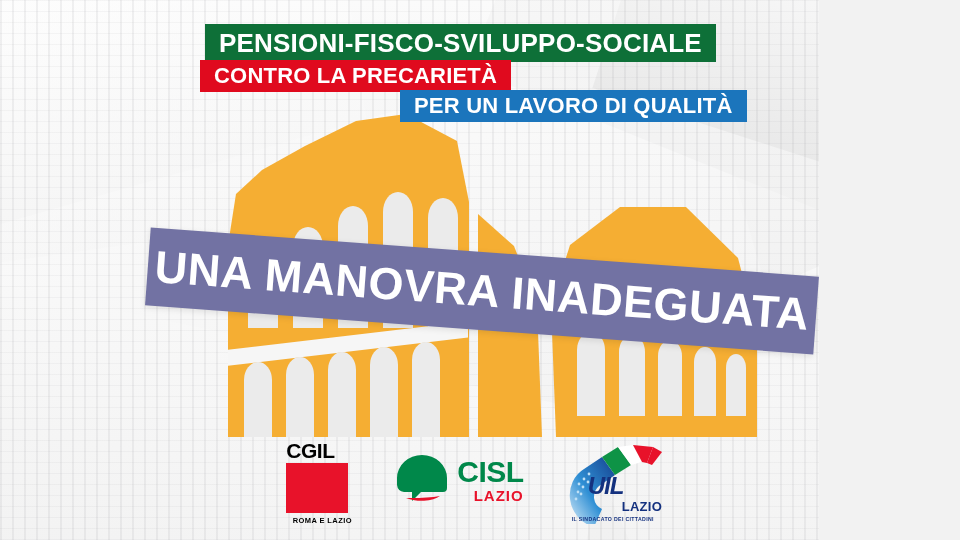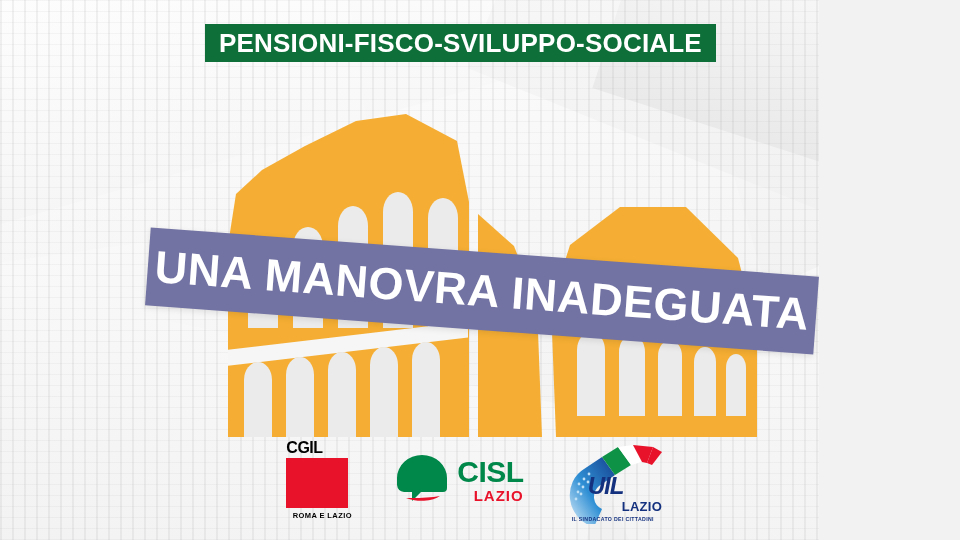--- a/index.html
+++ b/index.html
@@ -244,6 +244,9 @@
     <span>PENSIONI-FISCO-SVILUPPO-SOCIALE</span>
   </div>
 
+  <div class="bar" id="bar-red">
+    <span>CONTRO LA PRECARIETÀ</span>
+  </div>
 
 
   <div id="slogan-banner">

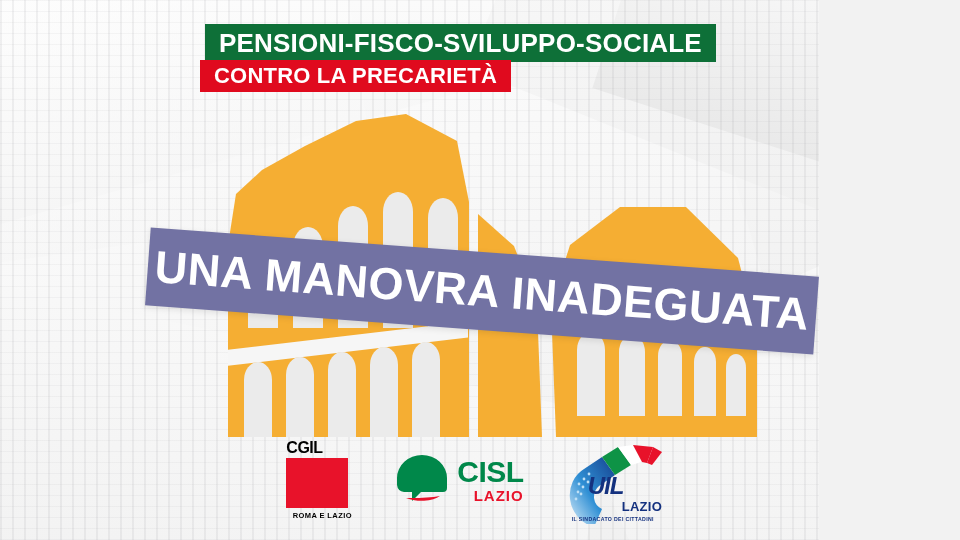--- a/index.html
+++ b/index.html
@@ -248,6 +248,9 @@
     <span>CONTRO LA PRECARIETÀ</span>
   </div>
 
+  <div class="bar" id="bar-blue">
+    <span>PER UN LAVORO DI QUALITÀ</span>
+  </div>
 
   <div id="slogan-banner">
     <span id="slogan-text">UNA MANOVRA INADEGUATA</span>

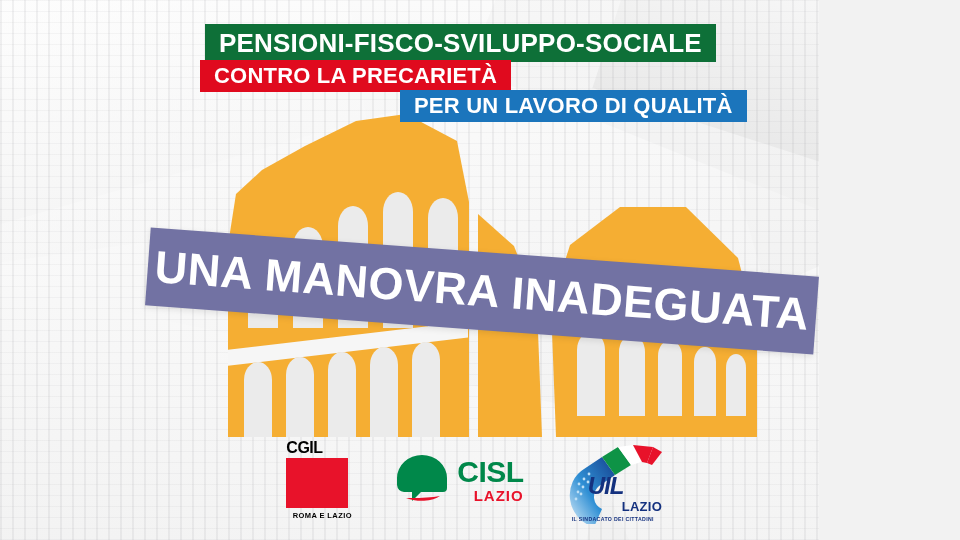--- a/index.html
+++ b/index.html
@@ -133,7 +133,7 @@
   
   #logo-cgil { width:78px; text-align:center; }
   #cgil-word {
-    font-size:16px; font-weight:bold; color:#000000;
+    font-size:21px; font-weight:bold; color:#000000;
     letter-spacing:-0.5px; line-height:1; text-align:left;
     margin-left:6px;
   }

